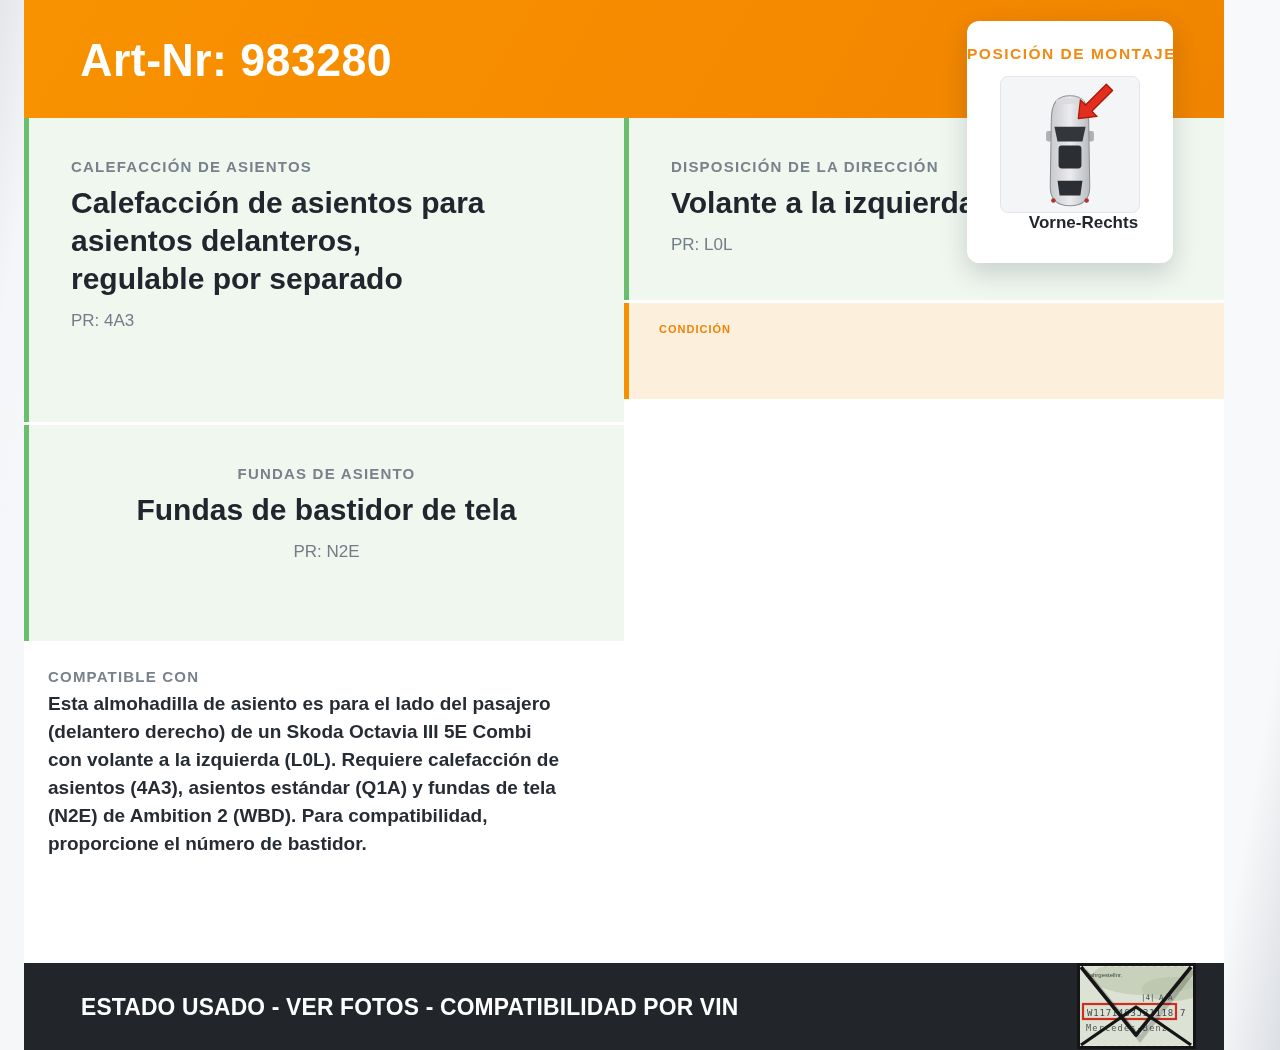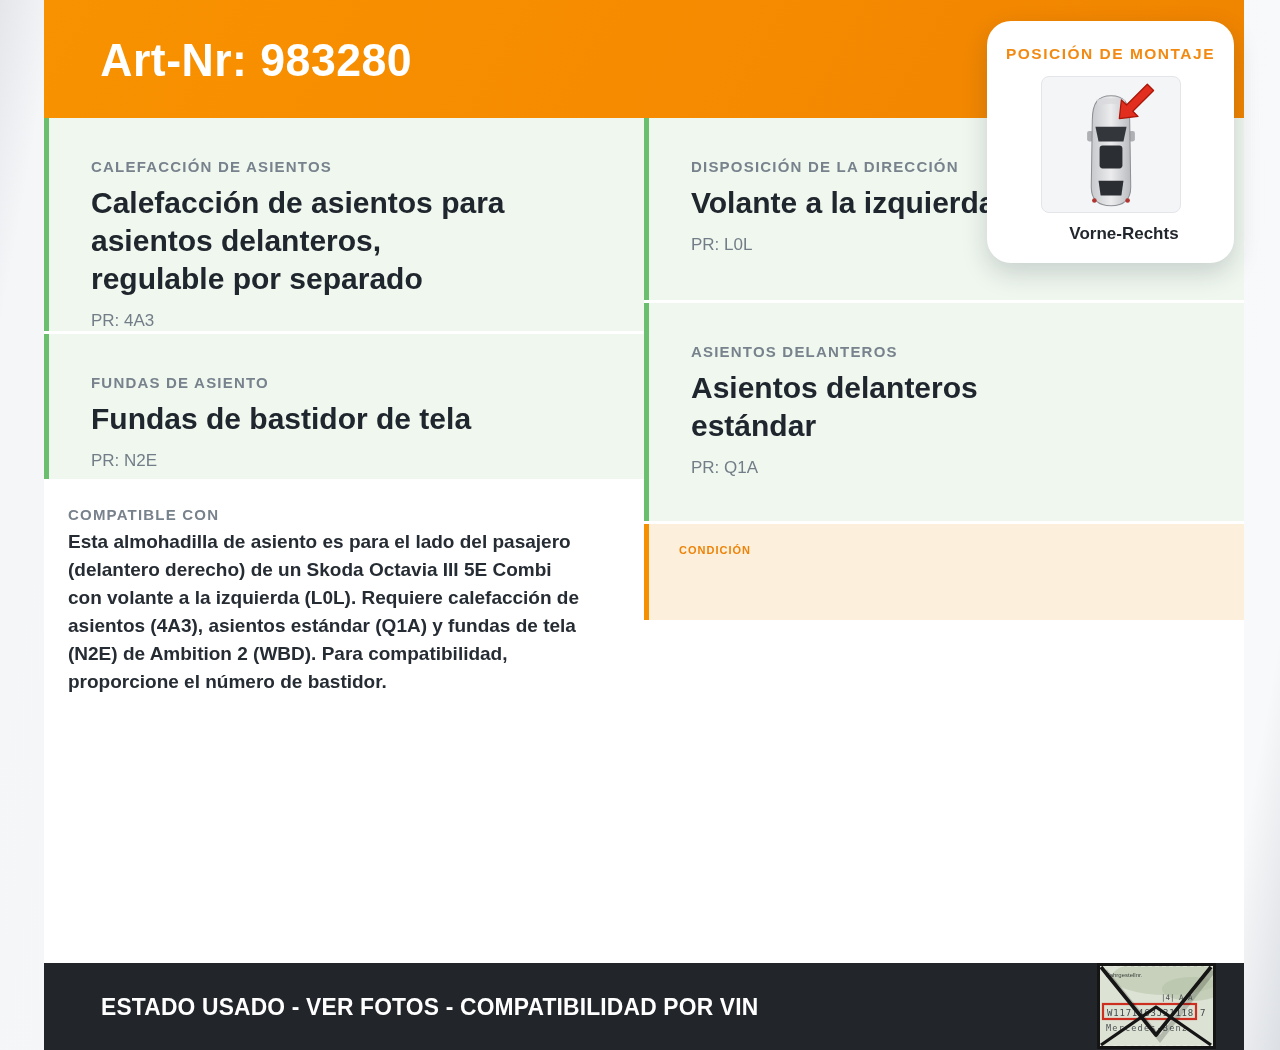--- a/index.html
+++ b/index.html
@@ -9,7 +9,7 @@
     background:linear-gradient(100deg,#e4e6ea 0%,#f5f6f8 4%,#f8f9fa 95%,#dcdfe4 100%);
     position:relative; overflow:hidden;
   }
-  .page { position:absolute; left:44px; top:0; width:1200px; height:1050px; background:#4d7c0f; }
+  .page { position:absolute; left:24px; top:0; width:1200px; height:1050px; background:#4d7c0f; }
 
   
   .header { height:118px; background:linear-gradient(120deg,#f89200 0%,#f68a00 55%,#ef8400 100%); }

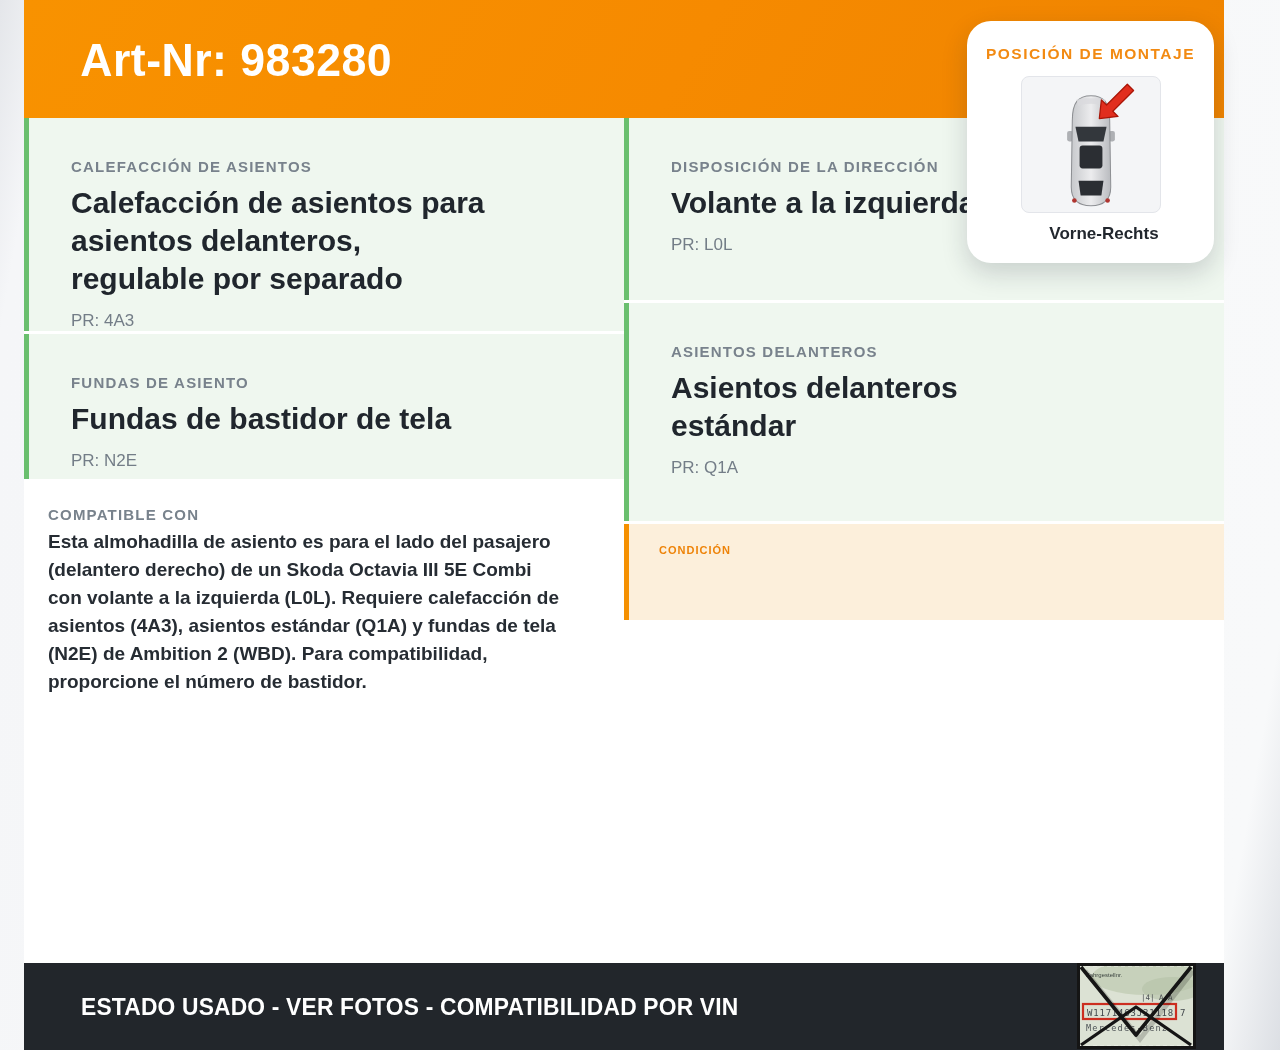--- a/index.html
+++ b/index.html
@@ -52,8 +52,8 @@
 
   
   .montage-card {
-    position:absolute; left:943px; top:21px; width:247px; height:242px;
-    background:#ffffff; border-radius:24px; box-shadow:0 10px 26px rgba(30,35,50,.18);
+    position:absolute; left:943px; top:21px; width:206px; height:242px;
+    background:#ffffff; border-radius:12px; box-shadow:0 10px 26px rgba(30,35,50,.18);
     z-index:5; text-align:center;
   }
   .montage-label { margin-top:24px; font-size:15.5px; font-weight:700; color:#f28a12; letter-spacing:1.5px; white-space:nowrap; }

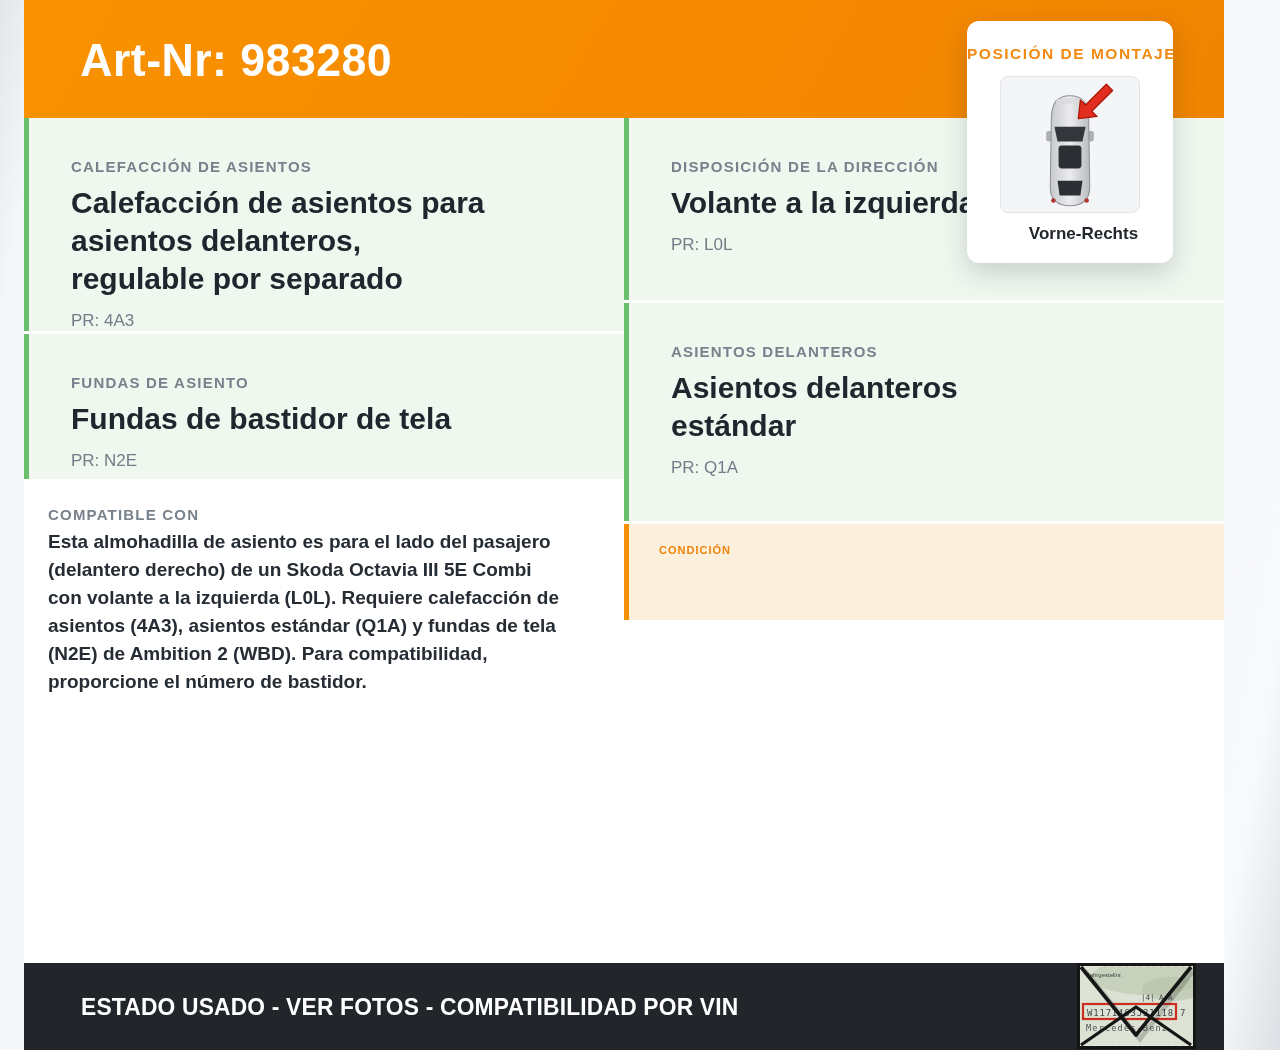--- a/index.html
+++ b/index.html
@@ -26,7 +26,7 @@
     background:#eff7ef; border-left:5px solid #6abf6e;
     padding:40px 42px 0 42px; margin-bottom:3px;
   }
-  .card-l1 { height:213px; } .card-l2 { height:145px; } .card-l3 { height:178px; }
+  .card-l1 { height:304px; } .card-l2 { height:145px; } .card-l3 { height:178px; }
   .card-r1 { height:182px; } .card-r2 { height:218px; }
 
   .spec-label { font-size:15px; font-weight:700; color:#78828c; letter-spacing:1.2px; white-space:nowrap; }

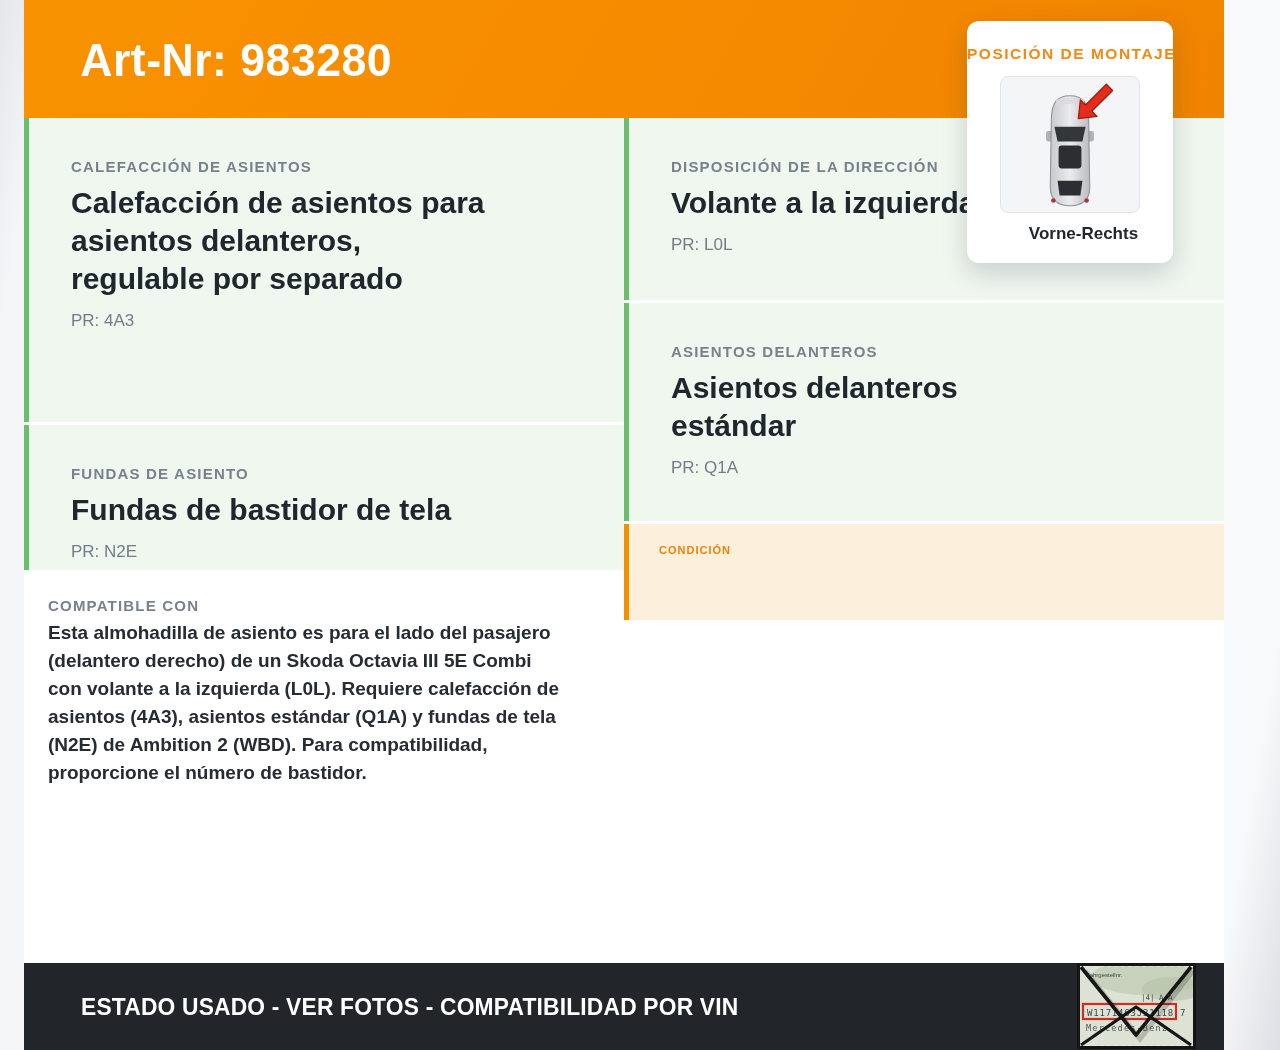--- a/index.html
+++ b/index.html
@@ -61,7 +61,7 @@
     width:140px; height:137px; margin:13px auto 0; background:#f4f5f7;
     border:1px solid #e3e5ea; border-radius:8px; position:relative; overflow:hidden;
   }
-  .montage-position { margin-top:11px; font-size:17px; font-weight:700; color:#22272e;padding-left:27px; }
+  .montage-position { font-size:17px; font-weight:700; color:#22272e;padding-left:27px; }
 </style>
 </head>
 <body>

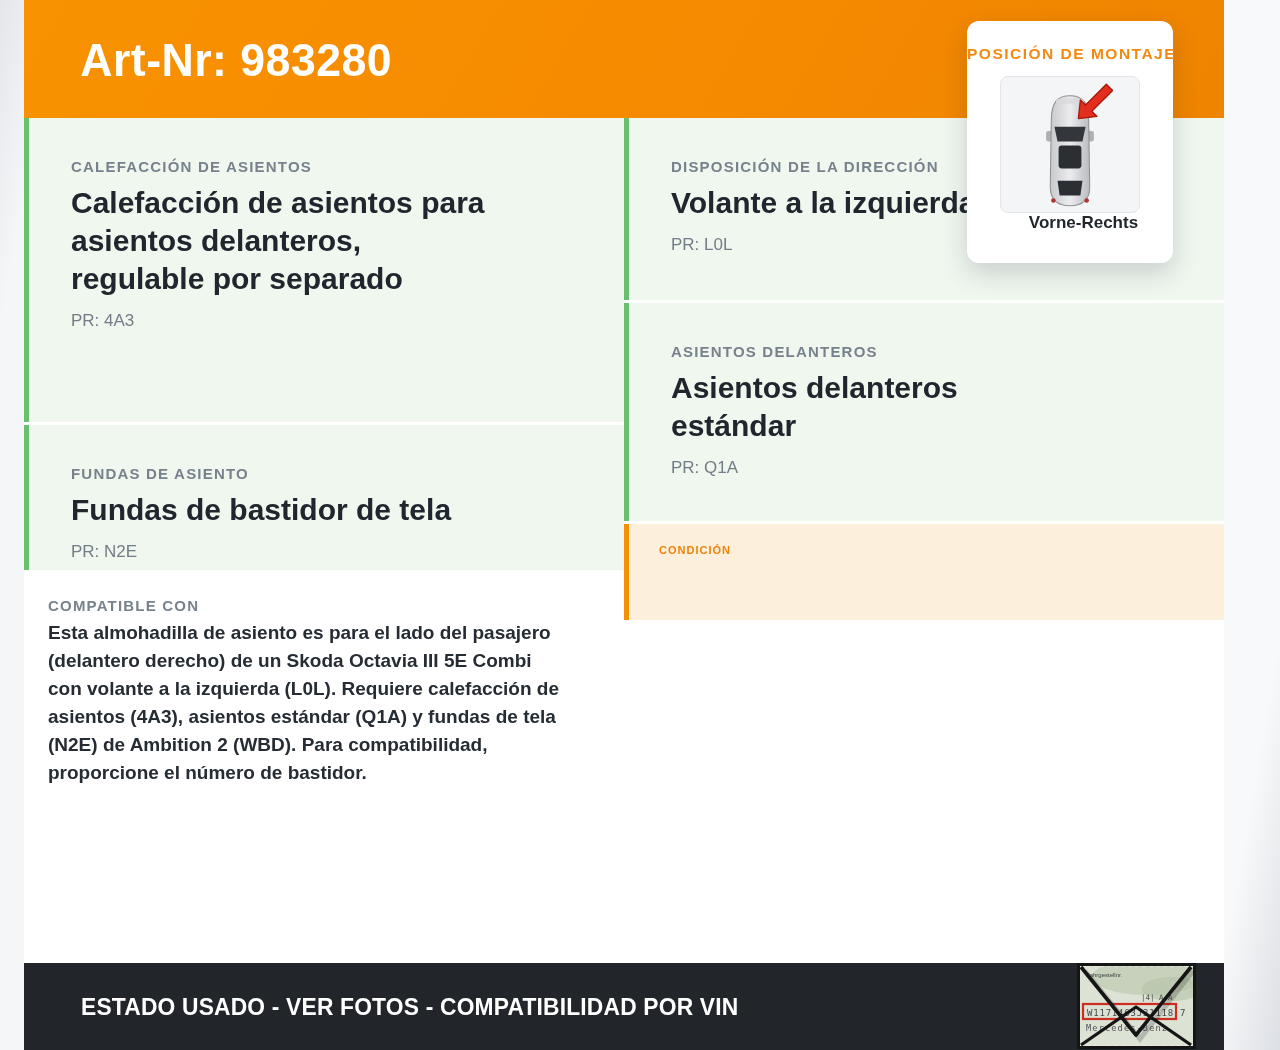--- a/index.html
+++ b/index.html
@@ -104,12 +104,6 @@
         <div class="spec-title">Volante a la izquierda</div>
         <div class="spec-pr">PR: L0L</div>
       </div>
-      <div class="spec-card card-r2">
-        <div class="spec-label">ASIENTOS DELANTEROS</div>
-        <div class="spec-title">Asientos delanteros
-estándar</div>
-        <div class="spec-pr">PR: Q1A</div>
-      </div>
       <div class="spec-card condition-card">
         <div class="condition-label">CONDICIÓN</div>
       </div>

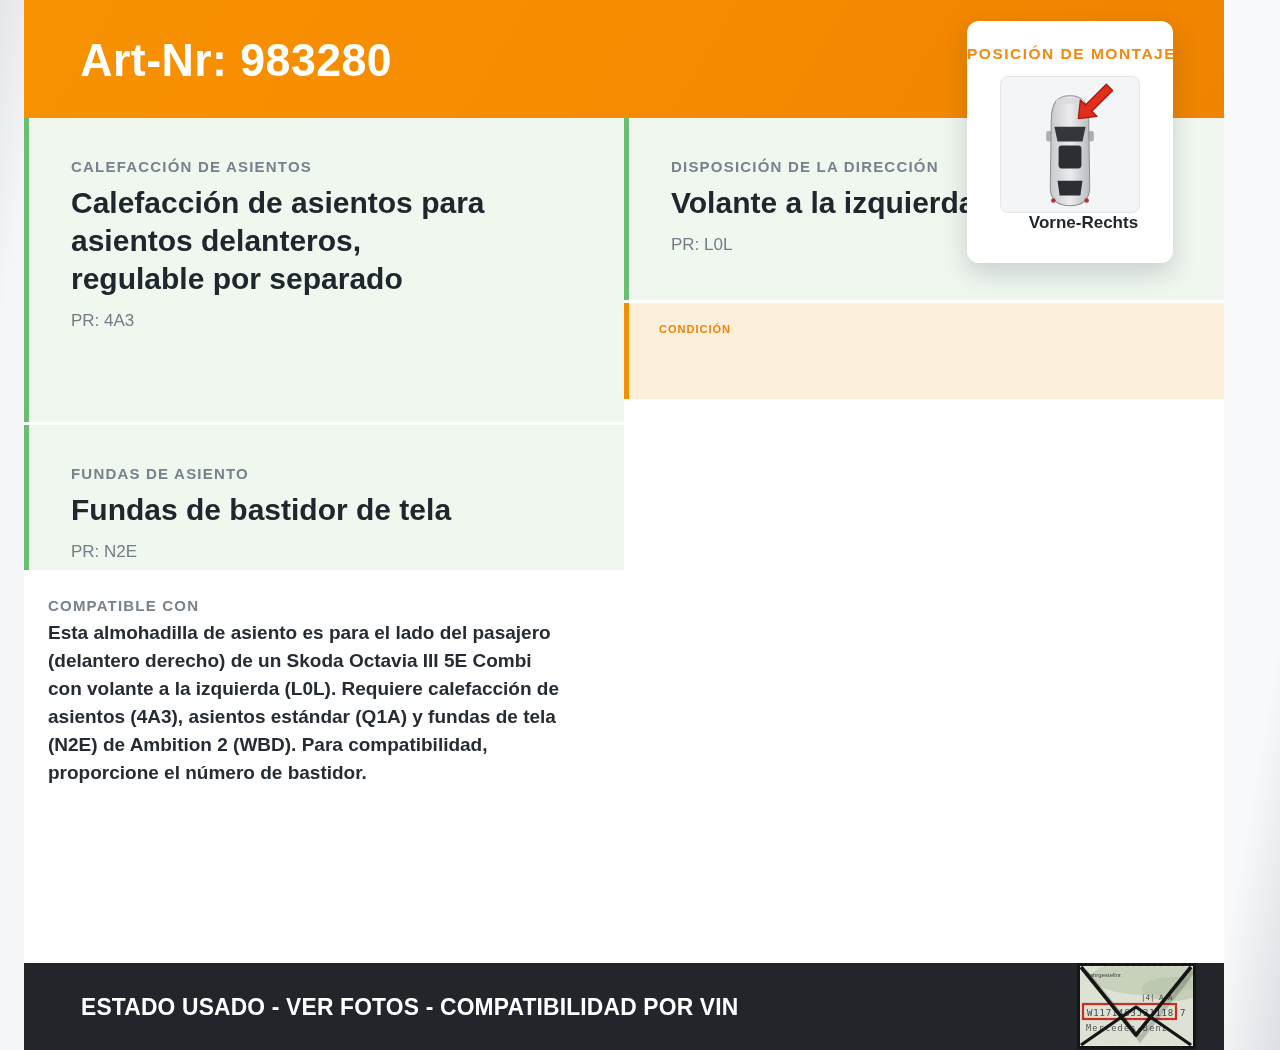--- a/index.html
+++ b/index.html
@@ -26,7 +26,7 @@
     background:#eff7ef; border-left:5px solid #6abf6e;
     padding:40px 42px 0 42px; margin-bottom:3px;
   }
-  .card-l1 { height:304px; } .card-l2 { height:145px; } .card-l3 { height:178px; }
+  .card-l1 { height:304px; } .card-l2 { height:216px;text-align:center; } .card-l3 { height:178px; }
   .card-r1 { height:182px; } .card-r2 { height:218px; }
 
   .spec-label { font-size:15px; font-weight:700; color:#78828c; letter-spacing:1.2px; white-space:nowrap; }

